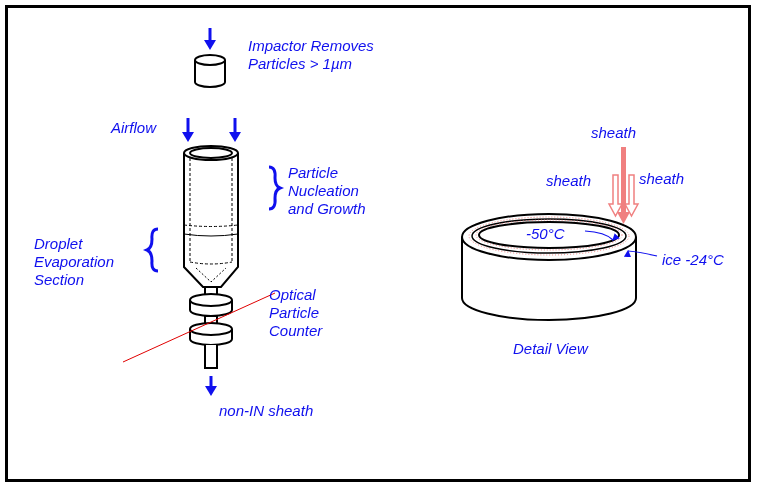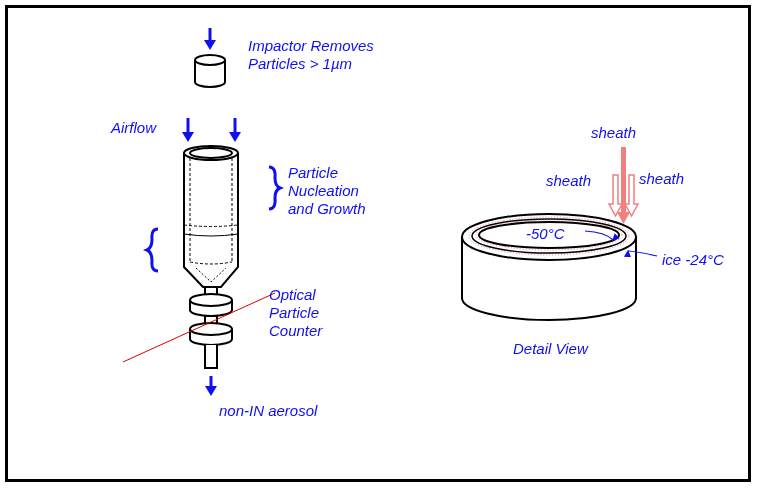--- a/index.html
+++ b/index.html
@@ -100,6 +100,9 @@
   <div class="lbl" style="left:288px;top:164px">Particle
 Nucleation
 and Growth</div>
+  <div class="lbl" style="left:34px;top:235px">Droplet
+Evaporation
+Section</div>
   <div class="lbl" style="left:269px;top:286px">Optical
 Particle
 Counter</div>

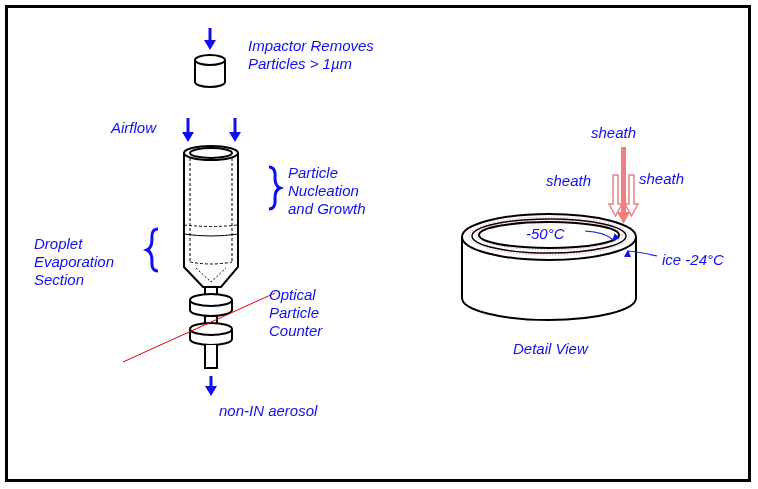--- a/index.html
+++ b/index.html
@@ -106,7 +106,7 @@
   <div class="lbl" style="left:269px;top:286px">Optical
 Particle
 Counter</div>
-  <div class="lbl" style="left:219px;top:402px">non-IN aerosol</div>
+  <div class="lbl" style="left:219px;top:402px">non-IN sheath</div>
   <div class="lbl" style="left:591px;top:124px">sheath</div>
   <div class="lbl" style="left:546px;top:172px">sheath</div>
   <div class="lbl" style="left:639px;top:170px">sheath</div>

